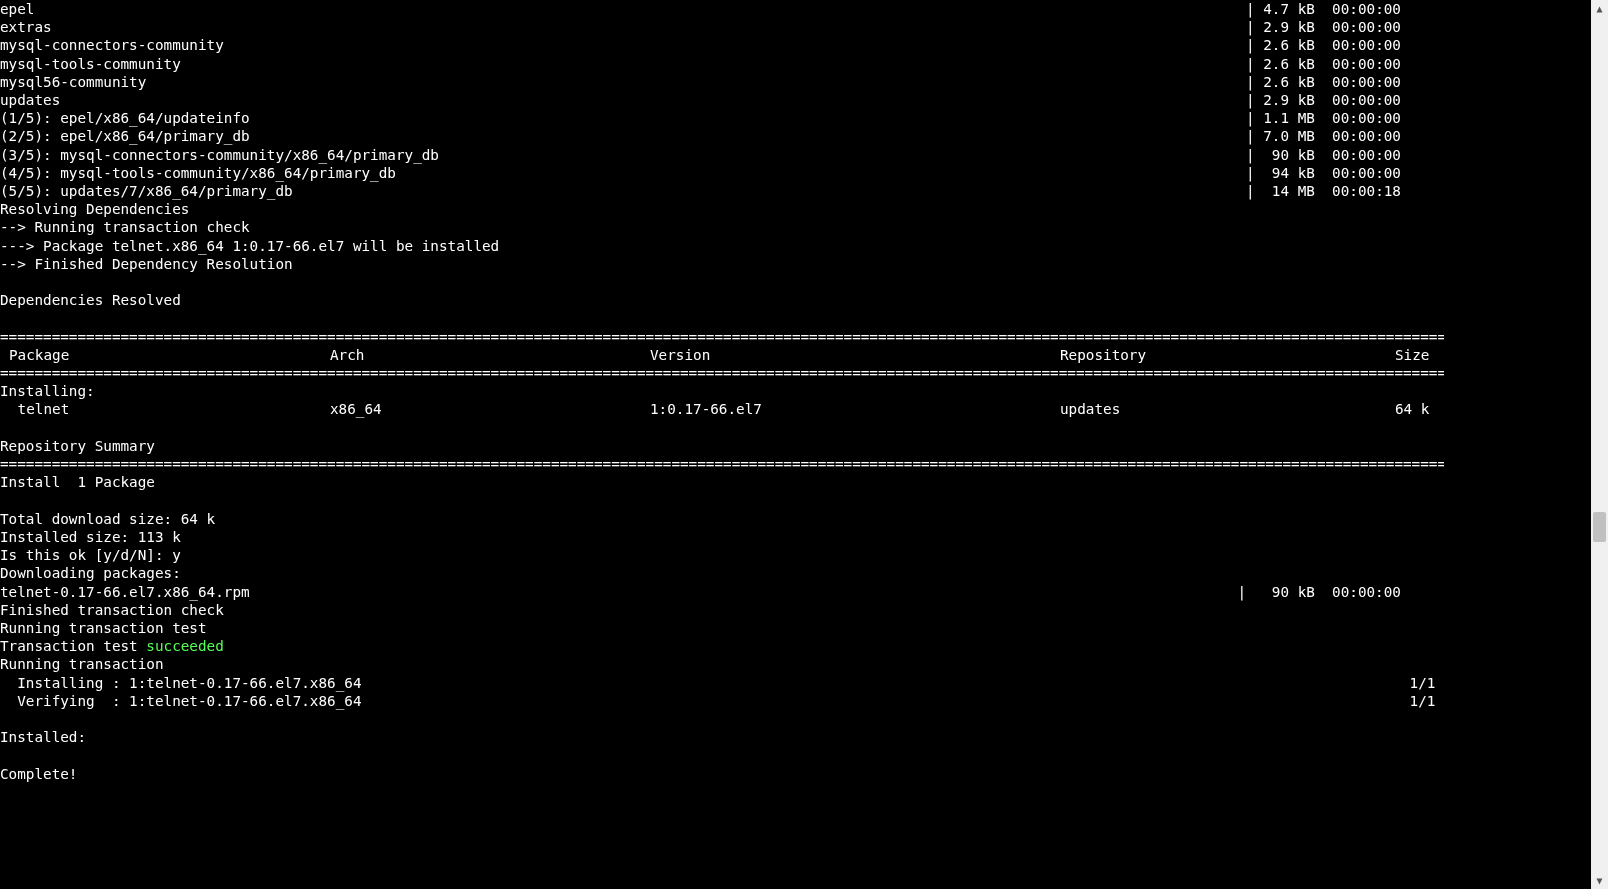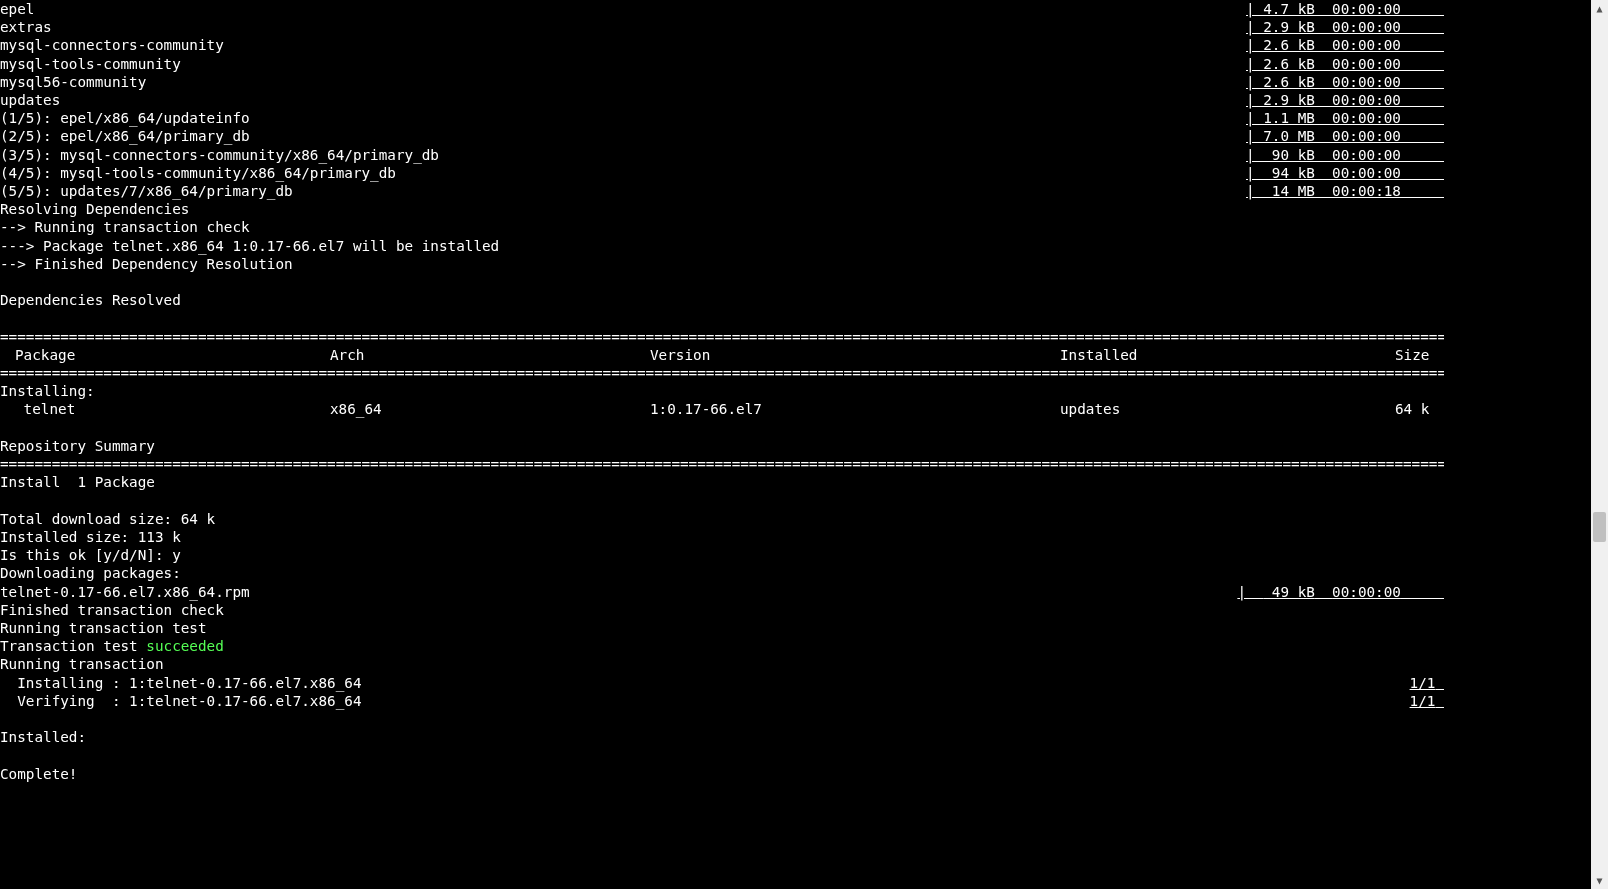--- a/index.html
+++ b/index.html
@@ -73,7 +73,6 @@
     margin-left: auto;
     white-space: pre;
     text-align: center;
-    text-decoration: underline;
   }
   .green { color: #55ff55; margin-top: 32px; }
   .rule {

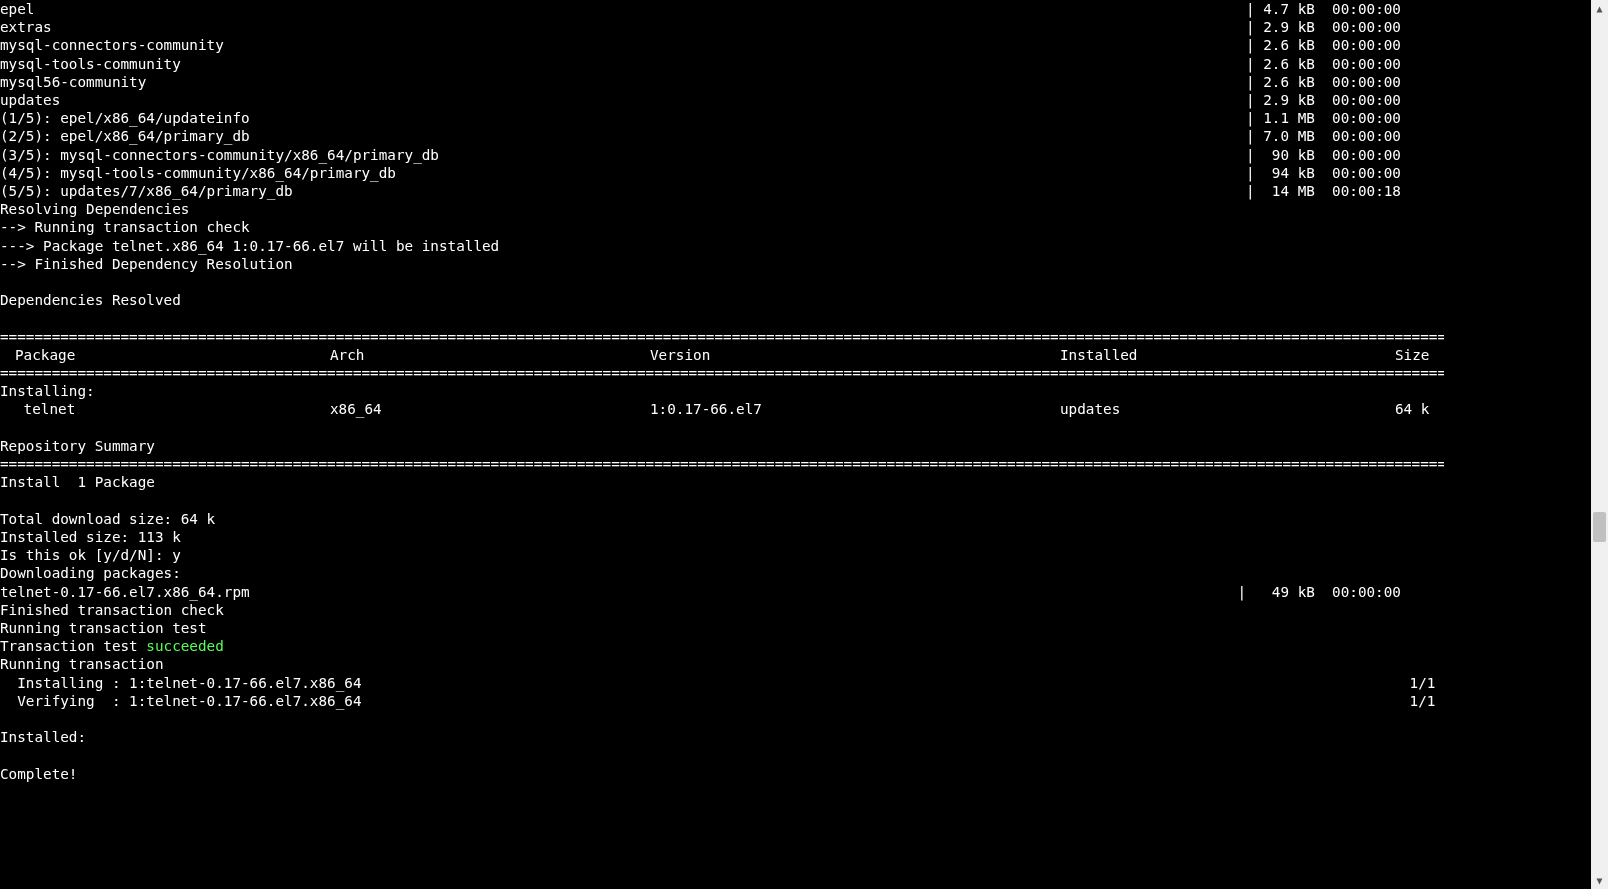--- a/index.html
+++ b/index.html
@@ -87,7 +87,7 @@
     width: 1444px;
     white-space: pre;
   }
-  .table-row .c1 { padding-left: 15px; }
+  .table-row .c1 { padding-left: 9px; }
   .table-row .c5 { text-align: left; padding-right: 9px; }
 </style>
 </head>

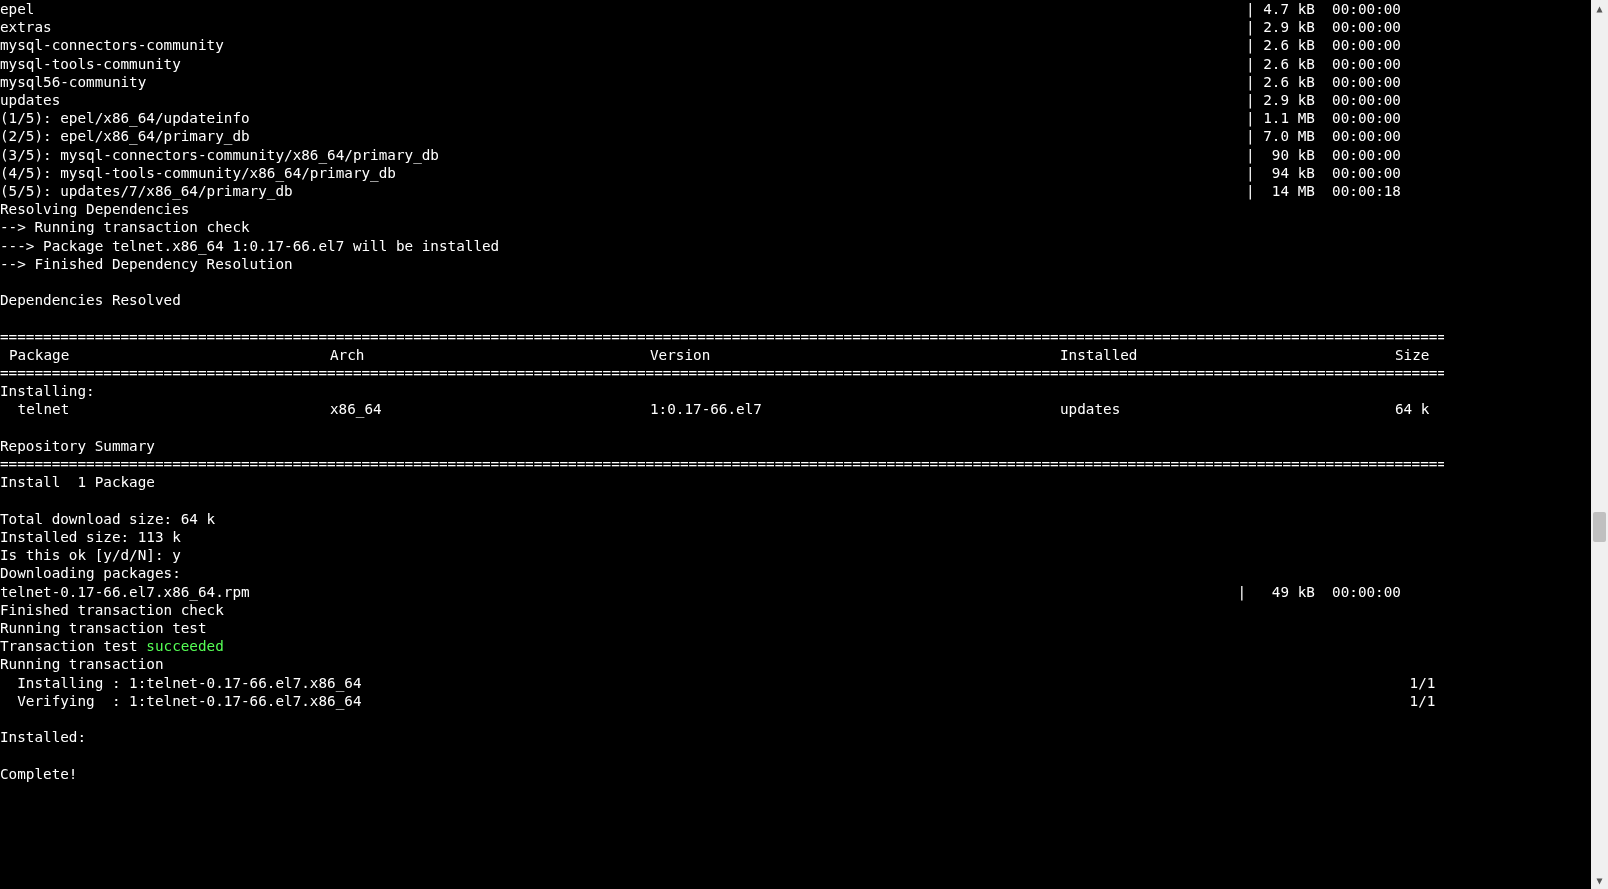--- a/index.html
+++ b/index.html
@@ -160,7 +160,7 @@
     <span class="c1">Package</span>
     <span class="c2">Arch</span>
     <span class="c3">Version</span>
-    <span class="c4">Installed</span>
+    <span class="c4">Repository</span>
     <span class="c5">Size</span>
   </div>
 

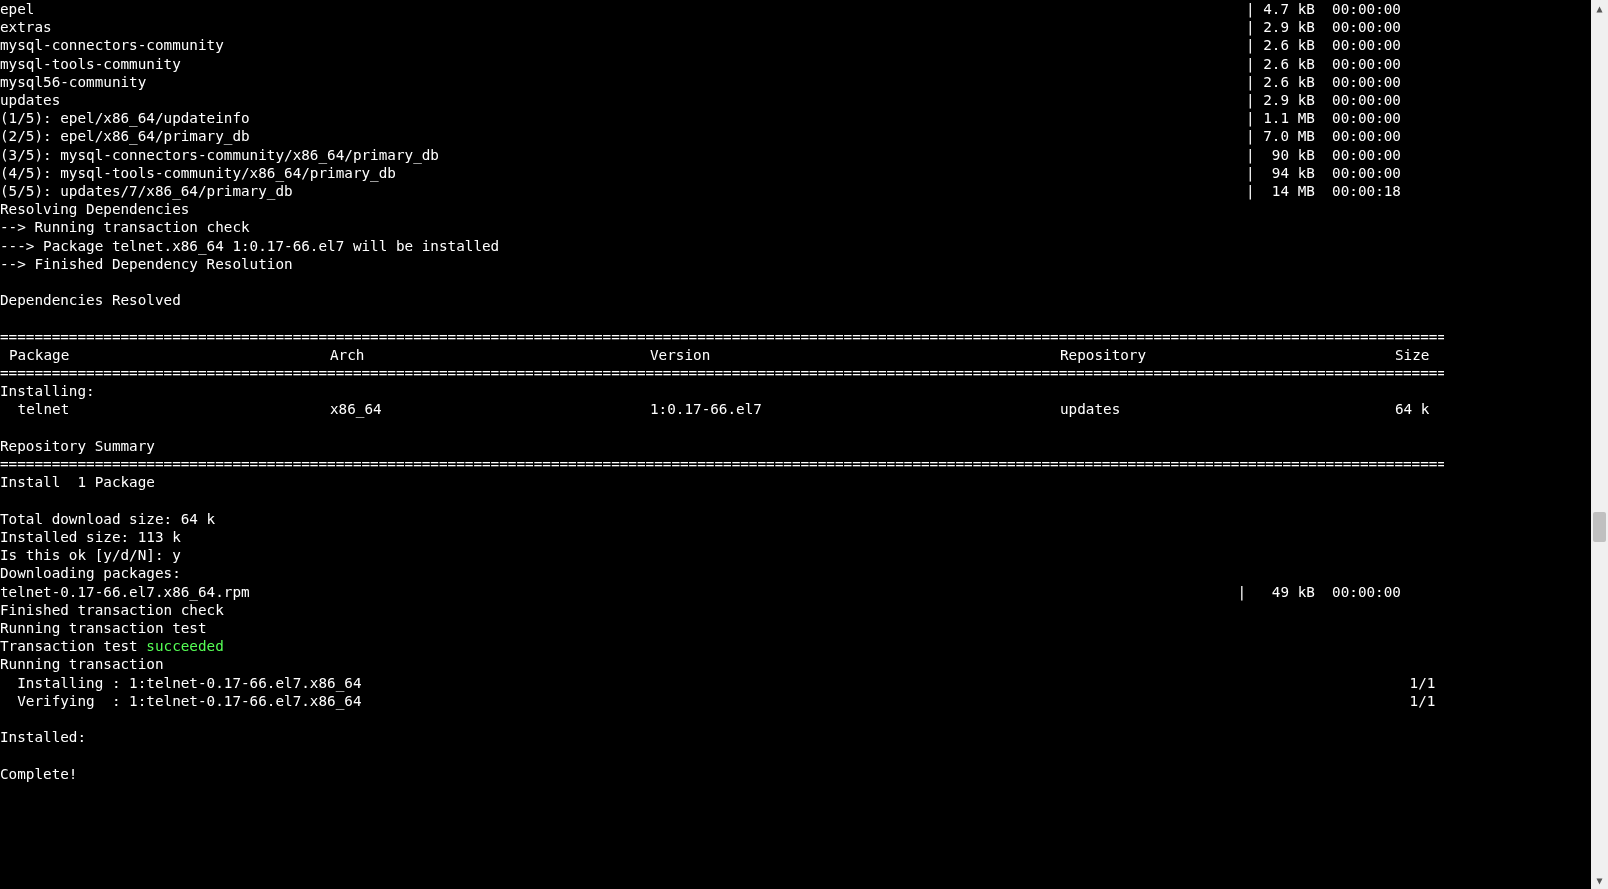--- a/index.html
+++ b/index.html
@@ -190,7 +190,7 @@
 
   <div class="row">
     <span class="left">telnet-0.17-66.el7.x86_64.rpm</span>
-    <span class="right"><span>|</span>  <span> 49 kB</span>  <span>00:00:00</span>     </span>
+    <span class="right"><span>|</span>  <span> 90 kB</span>  <span>00:00:00</span>     </span>
   </div>
 
   <pre class="line">Finished transaction check</pre>

